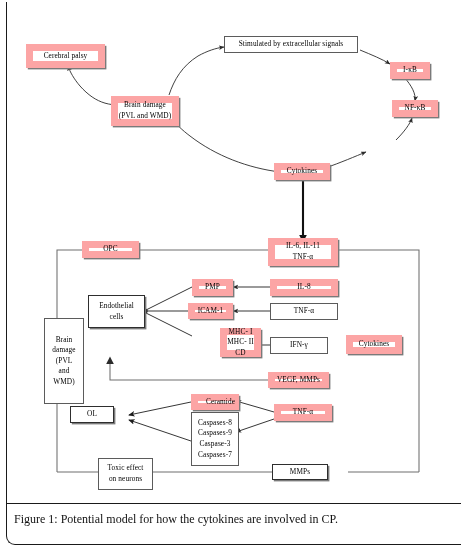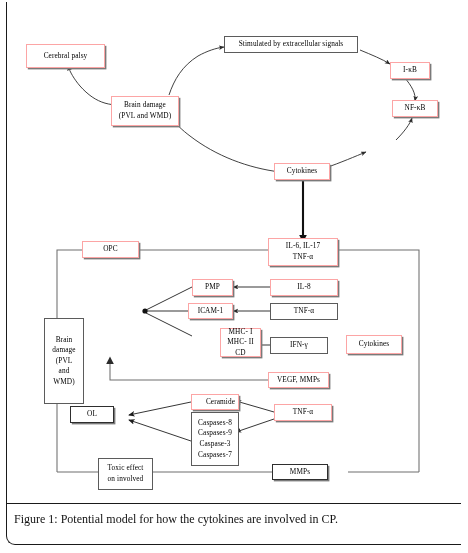--- a/index.html
+++ b/index.html
@@ -41,7 +41,7 @@
   }
   .node.shadow{
     box-shadow:1.6px 1.6px 0 -0.2px #7a7a7a;
-    border:1px solid #fca5a5;
+    border:7px solid #fca5a5;
   }
   .node.heavy{border:1.3px solid #2e2e2e;}
   .node .ln{display:block;white-space:nowrap;}

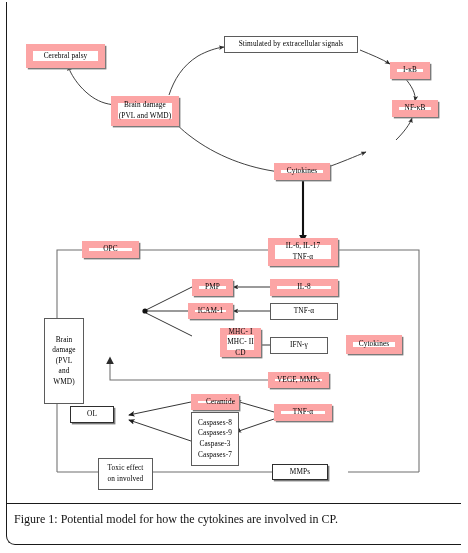--- a/index.html
+++ b/index.html
@@ -162,7 +162,7 @@
   </div>
 
   <div class="node shadow" style="left:268px;top:238px;width:70px;height:28px;">
-    <span class="ln">IL-6, IL-17</span>
+    <span class="ln">IL-6, IL-11</span>
     <span class="ln">TNF-α</span>
   </div>
 

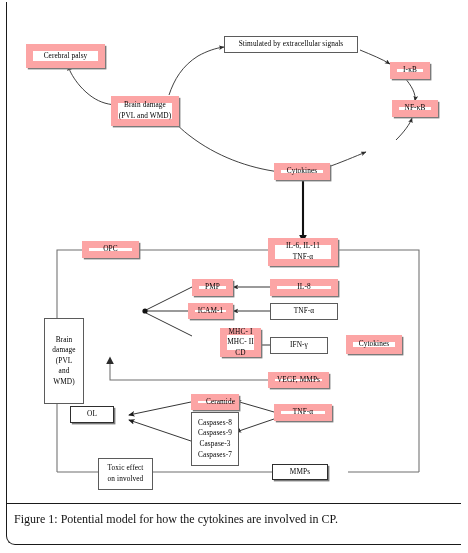--- a/index.html
+++ b/index.html
@@ -170,6 +170,10 @@
     <span class="ln">OPC</span>
   </div>
 
+  <div class="node shadow heavy" style="left:88px;top:295px;width:57px;height:33px;">
+    <span class="ln">Endothelial</span>
+    <span class="ln">cells</span>
+  </div>
 
   <div class="node" style="left:44px;top:318px;width:40px;height:86px;">
     <span class="ln">Brain</span>

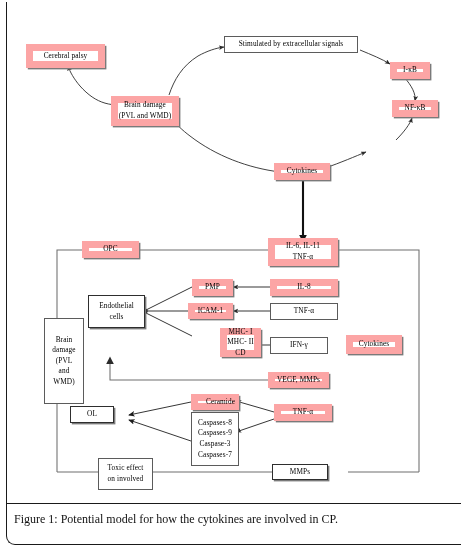--- a/index.html
+++ b/index.html
@@ -238,7 +238,7 @@
 
   <div class="node" style="left:98px;top:458px;width:55px;height:32px;">
     <span class="ln">Toxic effect</span>
-    <span class="ln">on involved</span>
+    <span class="ln">on neurons</span>
   </div>
 
   <div class="node shadow heavy" style="left:272px;top:464px;width:56px;height:16px;">

